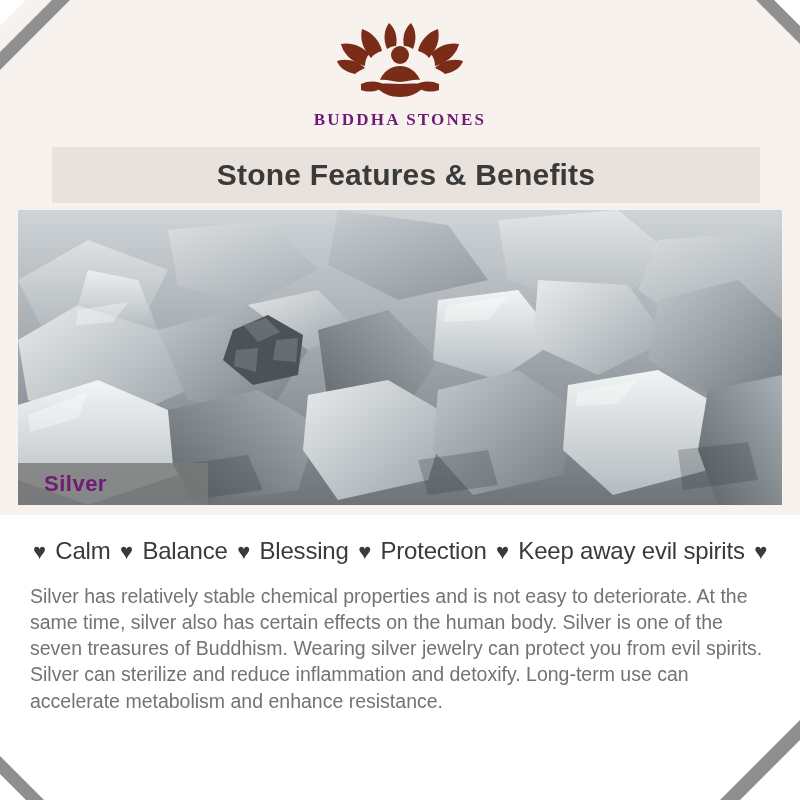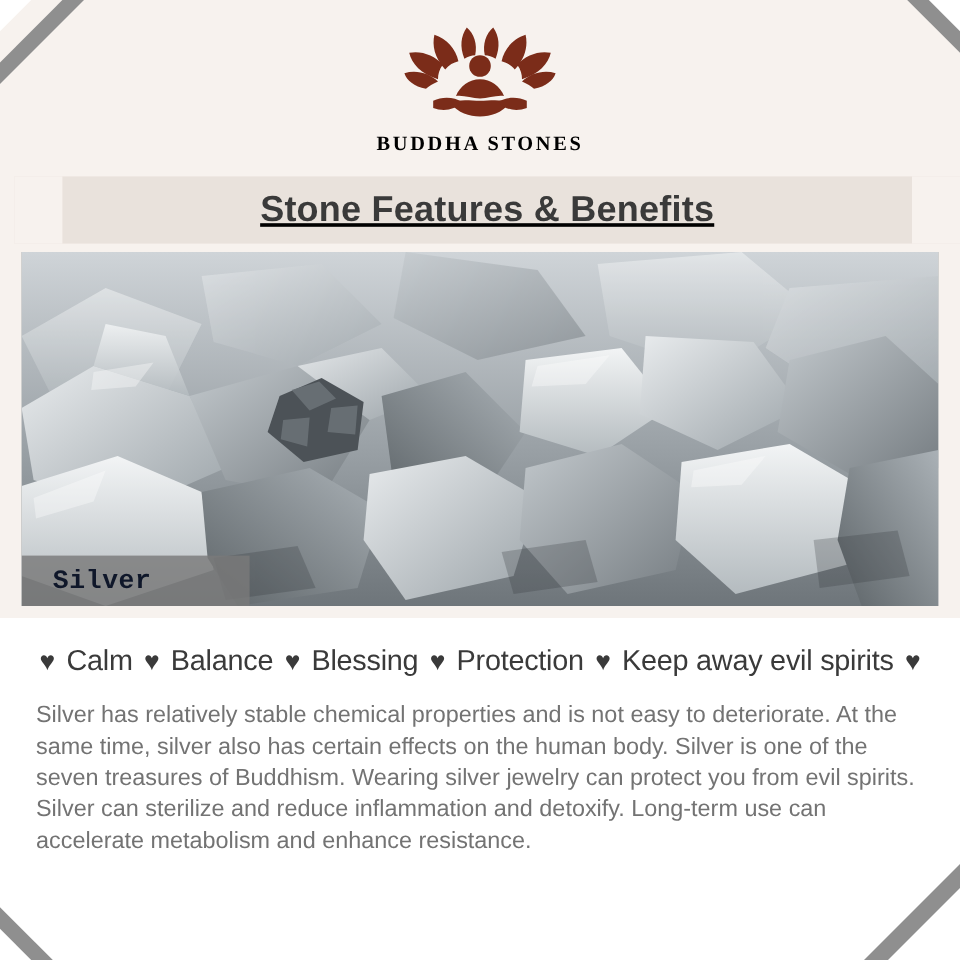--- a/index.html
+++ b/index.html
@@ -111,7 +111,7 @@
     margin-top: 2px;
     font-size: 17px;
     letter-spacing: 2.2px;
-    color: #000000;
+    color: #701a75;
     font-family: "Liberation Serif", serif;
     font-weight: bold;
   }

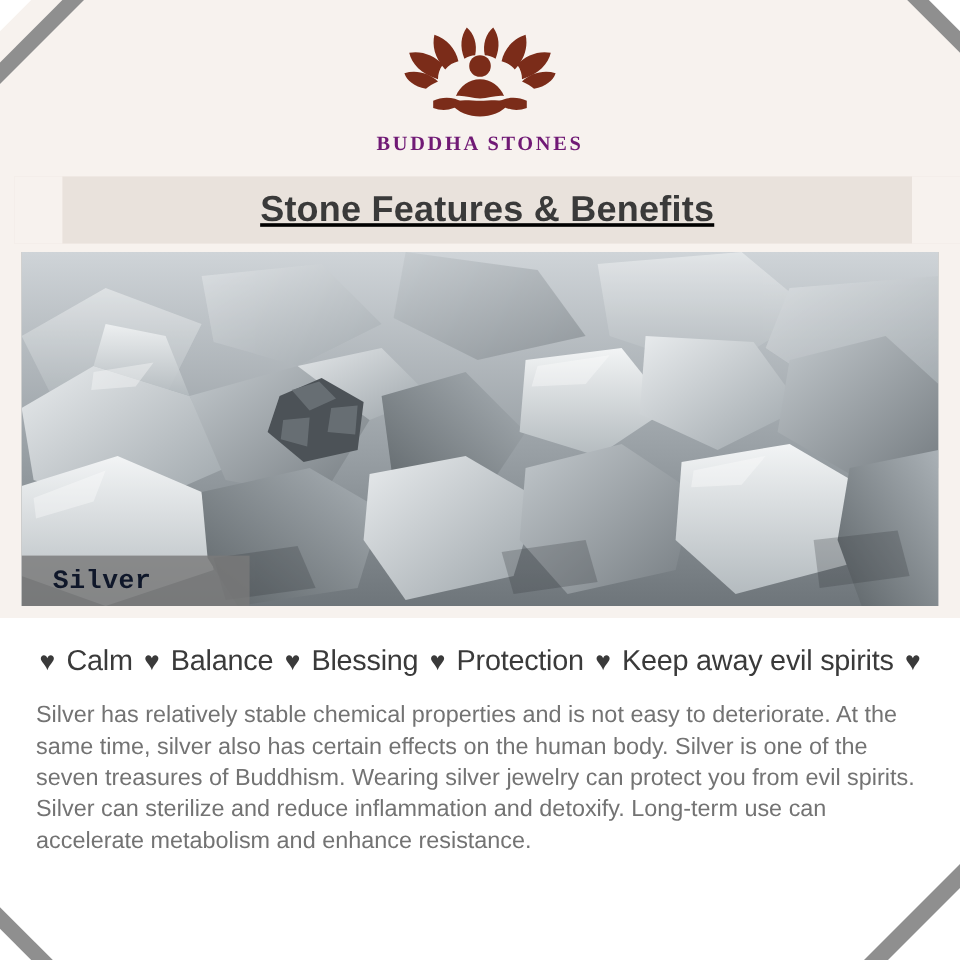--- a/index.html
+++ b/index.html
@@ -126,7 +126,6 @@
     display: flex;
     align-items: center;
     justify-content: center;
-    text-decoration: underline;
   }
   .title-band .title {
     font-size: 30px;

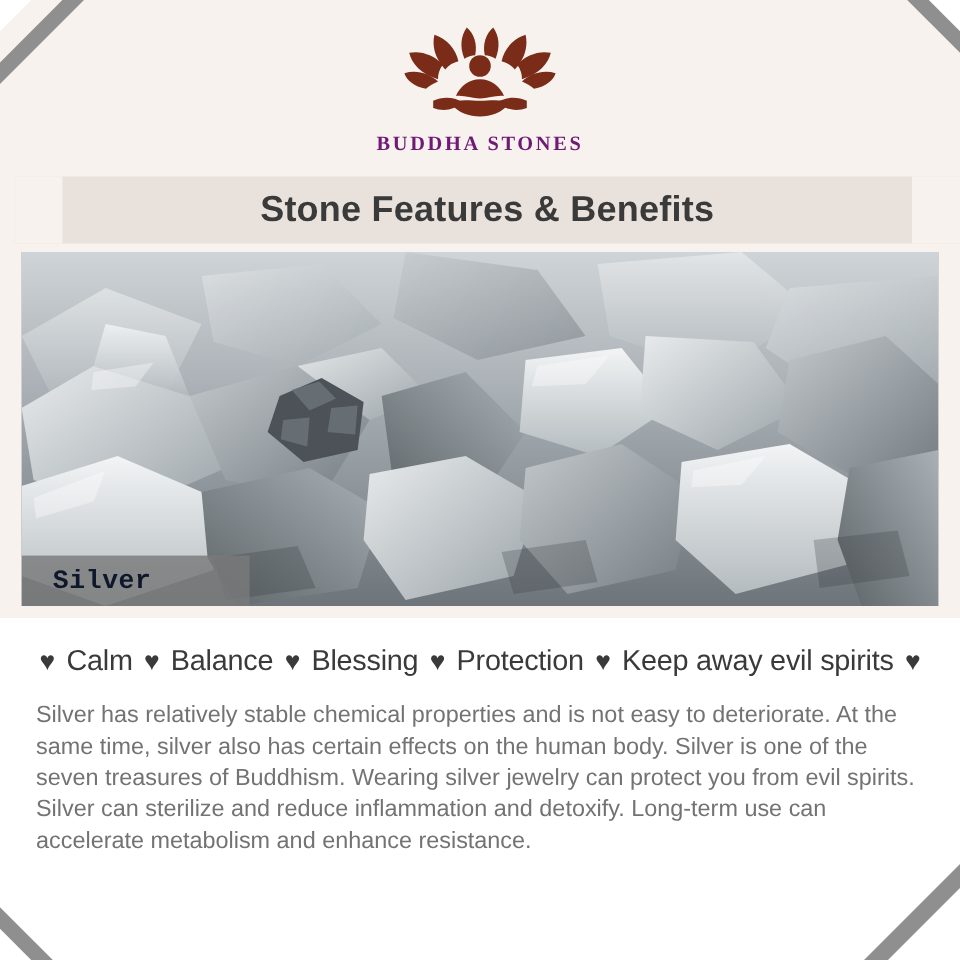--- a/index.html
+++ b/index.html
@@ -170,11 +170,10 @@
     z-index: 16;
   }
   .hero-label span {
-    color: #0f172a;
+    color: #701a75;
     font-size: 22px;
     font-weight: bold;
     letter-spacing: 0.5px;
-    font-family: Liberation Mono, monospace;
   }
 
   

